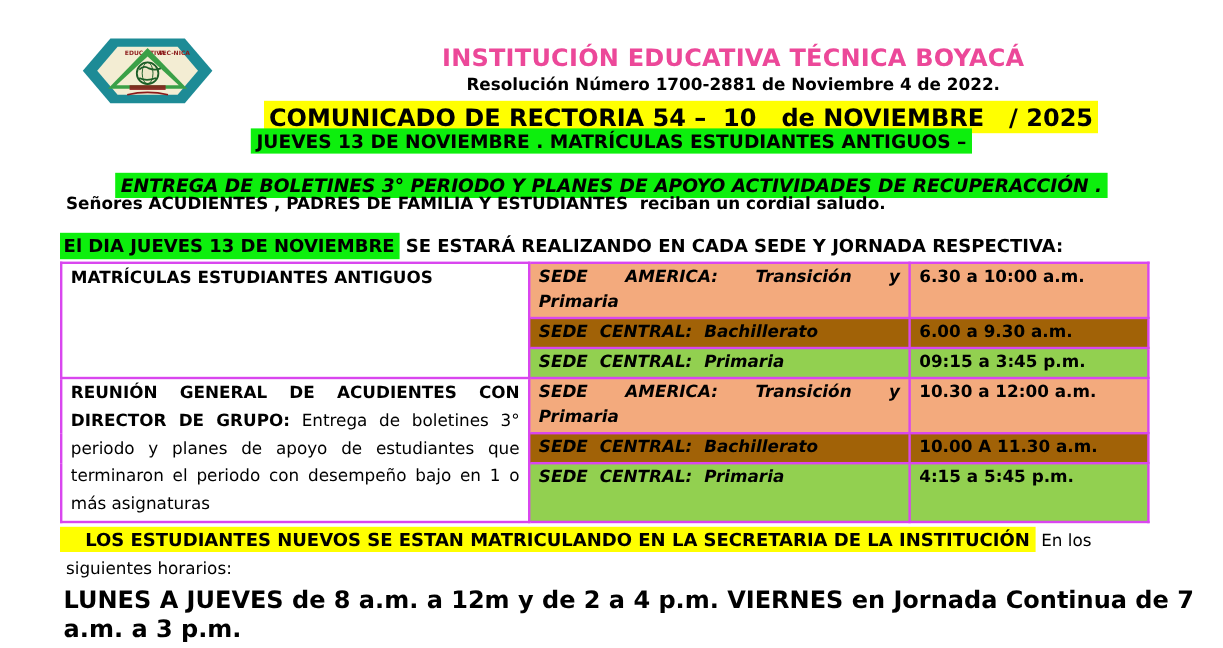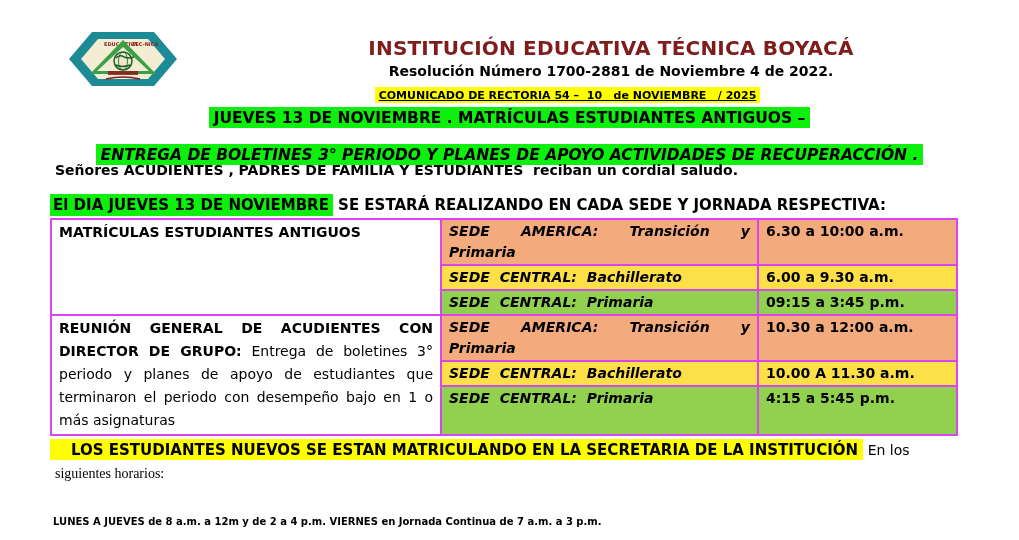--- a/index.html
+++ b/index.html
@@ -21,7 +21,7 @@
     left: 205px; top: 36px; width: 812px;
     text-align: center;
     font-weight: bold; font-size: 20px; letter-spacing: .2px;
-    color: #7f1d1d;
+    color: #ec4899;
   }
   .resolution {
     left: 205px; top: 63px; width: 812px;

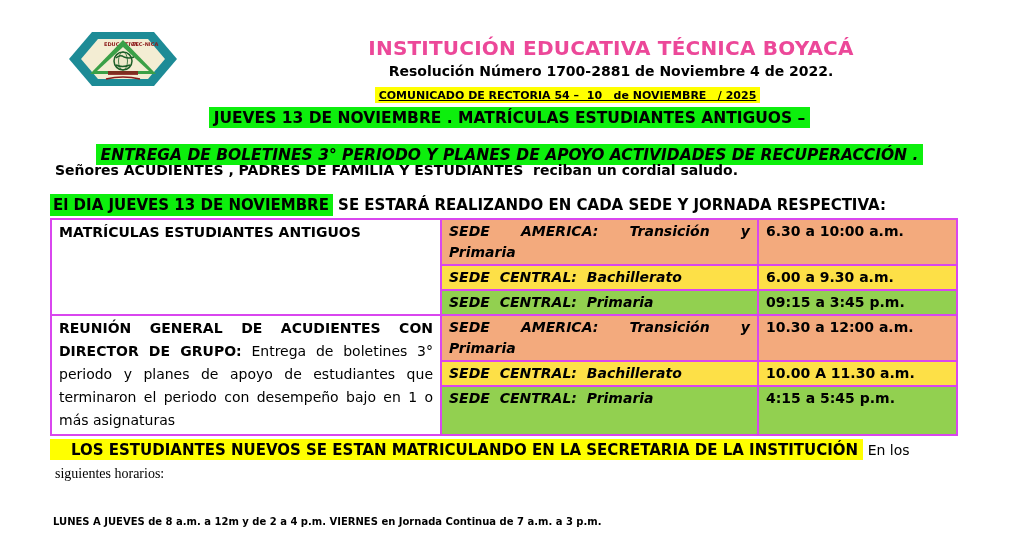--- a/index.html
+++ b/index.html
@@ -31,8 +31,7 @@
   .hl-yellow { background: #FFFF00; }
   .comunicado {
     display: inline-block;
-    font-weight: bold; font-size: 11px;
-    text-decoration: underline;
+    font-weight: bold; font-size: 20px;
     white-space: pre-wrap;
     padding: 2px 4px 1px 4px;
   }

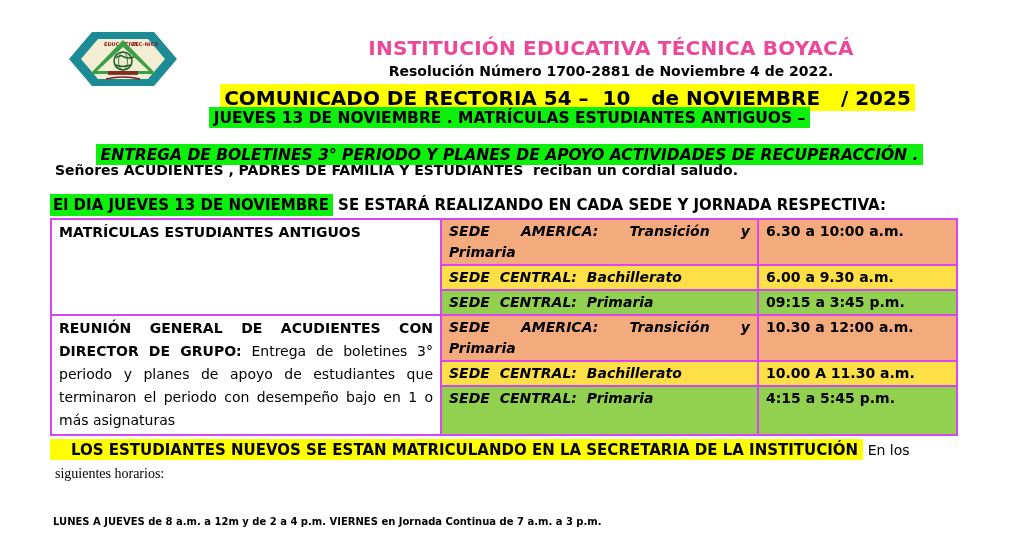--- a/index.html
+++ b/index.html
@@ -89,7 +89,7 @@
     padding-top: 2px;
   }
   .bg-orange { background: #F3AA7D; }
-  .bg-blue   { background: #fde047; }
+  .bg-blue   { background: #a16207; }
   .bg-green  { background: #92D050; }
   tr.r-tall1 { height: 44px; }
   tr.r-std   { height: 22px; }

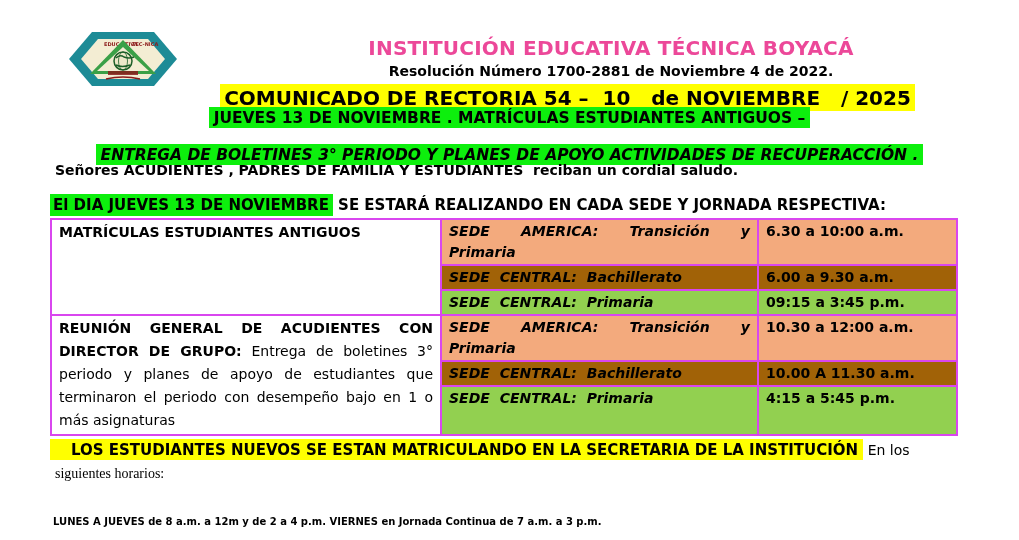--- a/index.html
+++ b/index.html
@@ -101,7 +101,7 @@
   .footer1 { left: 50px; top: 439px; width: 960px; font-size: 15px; }
   .footer1 .hl-yellow { font-weight: bold; display: inline-block; padding: 2px 5px 1px 21px; }
   .footer1 .tail { font-size: 14px; }
-  .footer2 { left: 55px; top: 466px; font-size: 14px; font-family: Liberation Serif, serif; }
+  .footer2 { left: 55px; top: 466px; font-size: 14px; }
   .footer3 { left: 53px; top: 488px; font-weight: bold; font-size: 10px; margin-top: 28px; }
 </style>
 </head>

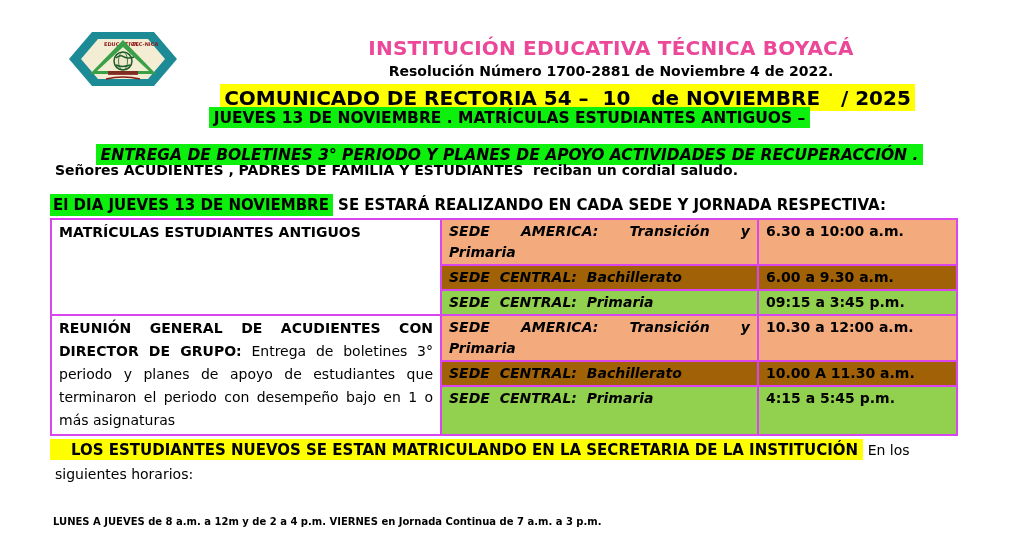--- a/index.html
+++ b/index.html
@@ -102,7 +102,7 @@
   .footer1 .hl-yellow { font-weight: bold; display: inline-block; padding: 2px 5px 1px 21px; }
   .footer1 .tail { font-size: 14px; }
   .footer2 { left: 55px; top: 466px; font-size: 14px; }
-  .footer3 { left: 53px; top: 488px; font-weight: bold; font-size: 10px; margin-top: 28px; }
+  .footer3 { left: 53px; top: 488px; font-weight: bold; font-size: 20px; }
 </style>
 </head>
 <body>

